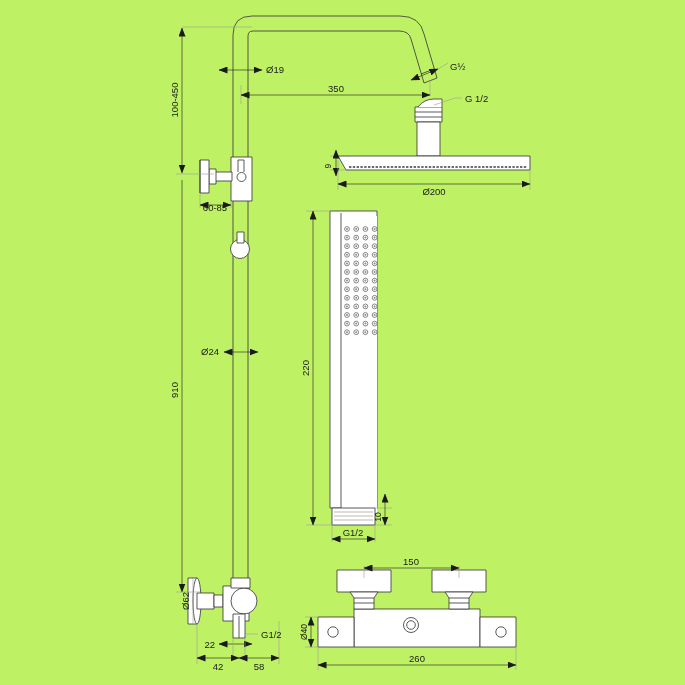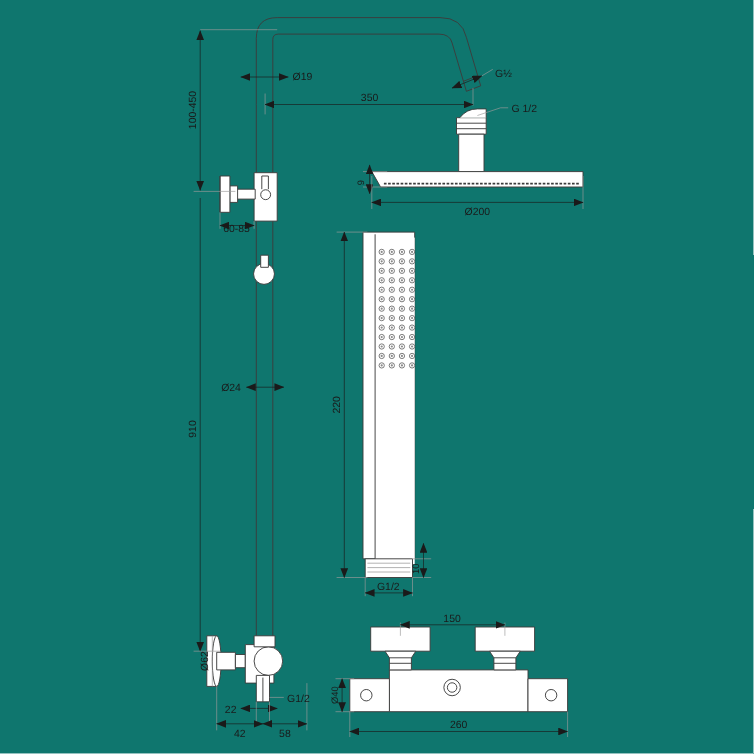--- a/index.html
+++ b/index.html
@@ -4,7 +4,7 @@
 <style>
   html,body{margin:0;padding:0;background:#ffffff;}
   body{width:685px;height:685px;overflow:hidden;font-family:"Liberation Sans",sans-serif;}
-  #stage{position:relative;width:685px;height:685px;background:#0f766e;}
+  #stage{position:relative;width:685px;height:685px;background:#bef264;}
   svg{display:block;}
   .dimtext{font-family:"Liberation Sans",sans-serif;font-size:9.5px;fill:#1a1a1a;}
   .dimtext-sm{font-family:"Liberation Sans",sans-serif;font-size:8.5px;fill:#1a1a1a;}

